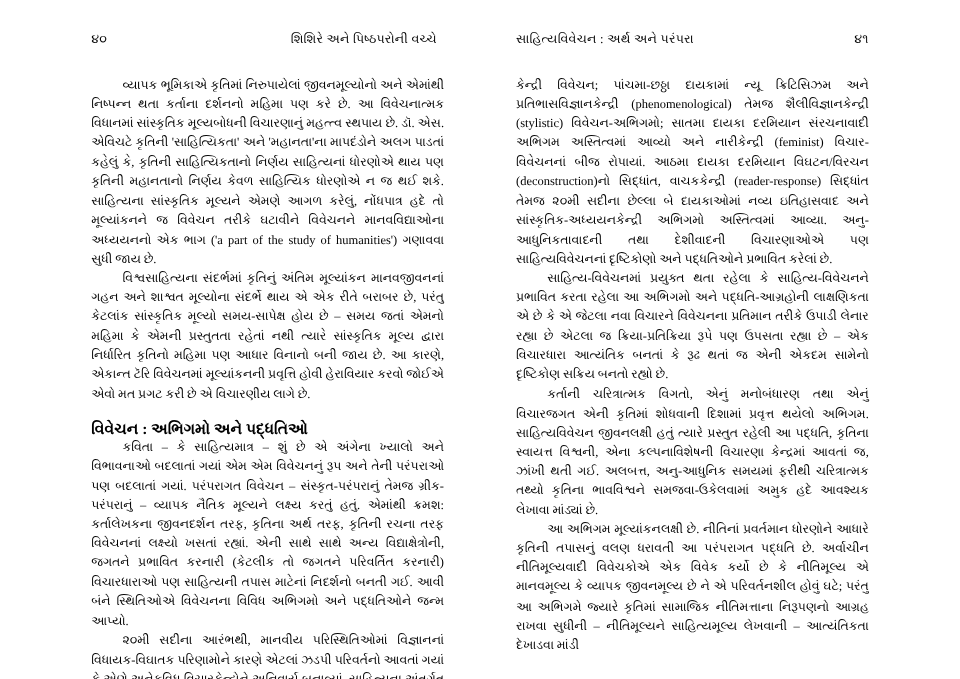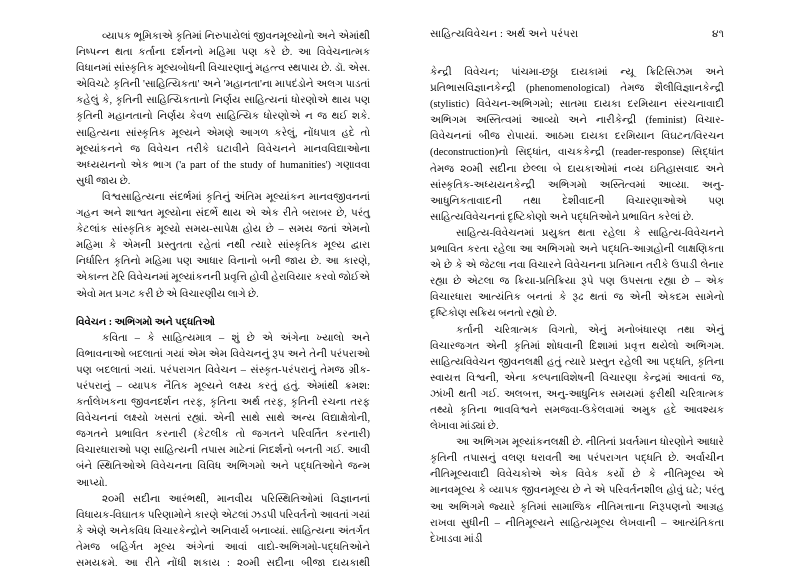--- a/index.html
+++ b/index.html
@@ -96,6 +96,10 @@
 
   <div class="page page-left">
 
+    <div class="running-head left-head">
+      <span class="folio">૪૦</span>
+      <span class="head-title">શિશિરે અને પિષ્ઠપરોની વચ્ચે</span>
+    </div>
 
     <div class="column">
       <p class="para">વ્યાપક ભૂમિકાએ કૃતિમાં નિરુપાયેલાં જીવનમૂલ્યોનો અને એમાંથી નિષ્પન્ન થતા કર્તાના દર્શનનો મહિમા પણ કરે છે. આ વિવેચનાત્મક વિધાનમાં સાંસ્કૃતિક મૂલ્યબોધની વિચારણાનું મહત્ત્વ સ્થપાય છે. ડૉ. એસ. એવિચટે કૃતિની 'સાહિત્યિકતા' અને 'મહાનતા'ના માપદંડોને અલગ પાડતાં કહેલું કે, કૃતિની સાહિત્યિકતાનો નિર્ણય સાહિત્યનાં ધોરણોએ થાય પણ કૃતિની મહાનતાનો નિર્ણય કેવળ સાહિત્યિક ધોરણોએ ન જ થઈ શકે. સાહિત્યના સાંસ્કૃતિક મૂલ્યને એમણે આગળ કરેલું, નોંધપાત્ર હદે તો મૂલ્યાંકનને જ વિવેચન તરીકે ઘટાવીને વિવેચનને માનવવિદ્યાઓના અધ્યયનનો એક ભાગ ('a part of the study of humanities') ગણાવવા સુધી જાય છે.</p>

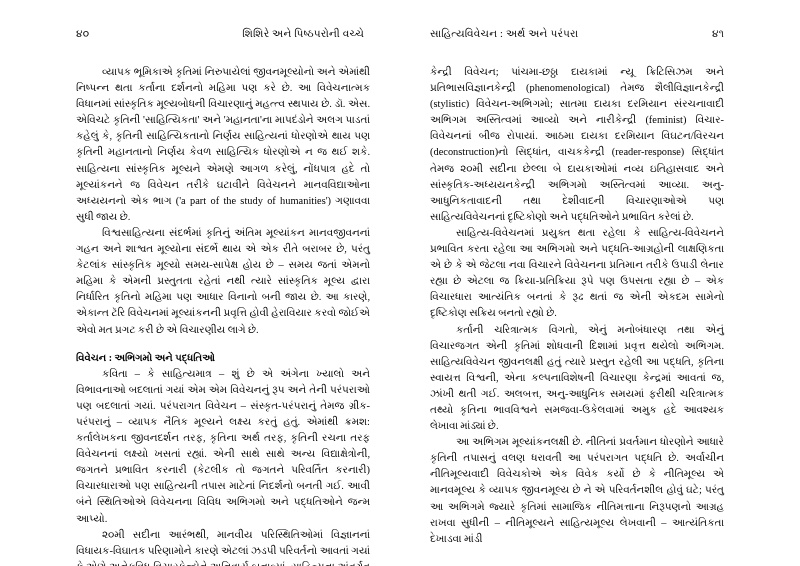--- a/index.html
+++ b/index.html
@@ -84,7 +84,7 @@
     font-weight: bold;
     text-indent: 0;
     text-align: left;
-    font-size: 10px;
+    font-size: 13px;
     line-height: 16.1px;
   }
   .heading + .para { margin-top: 0; }

